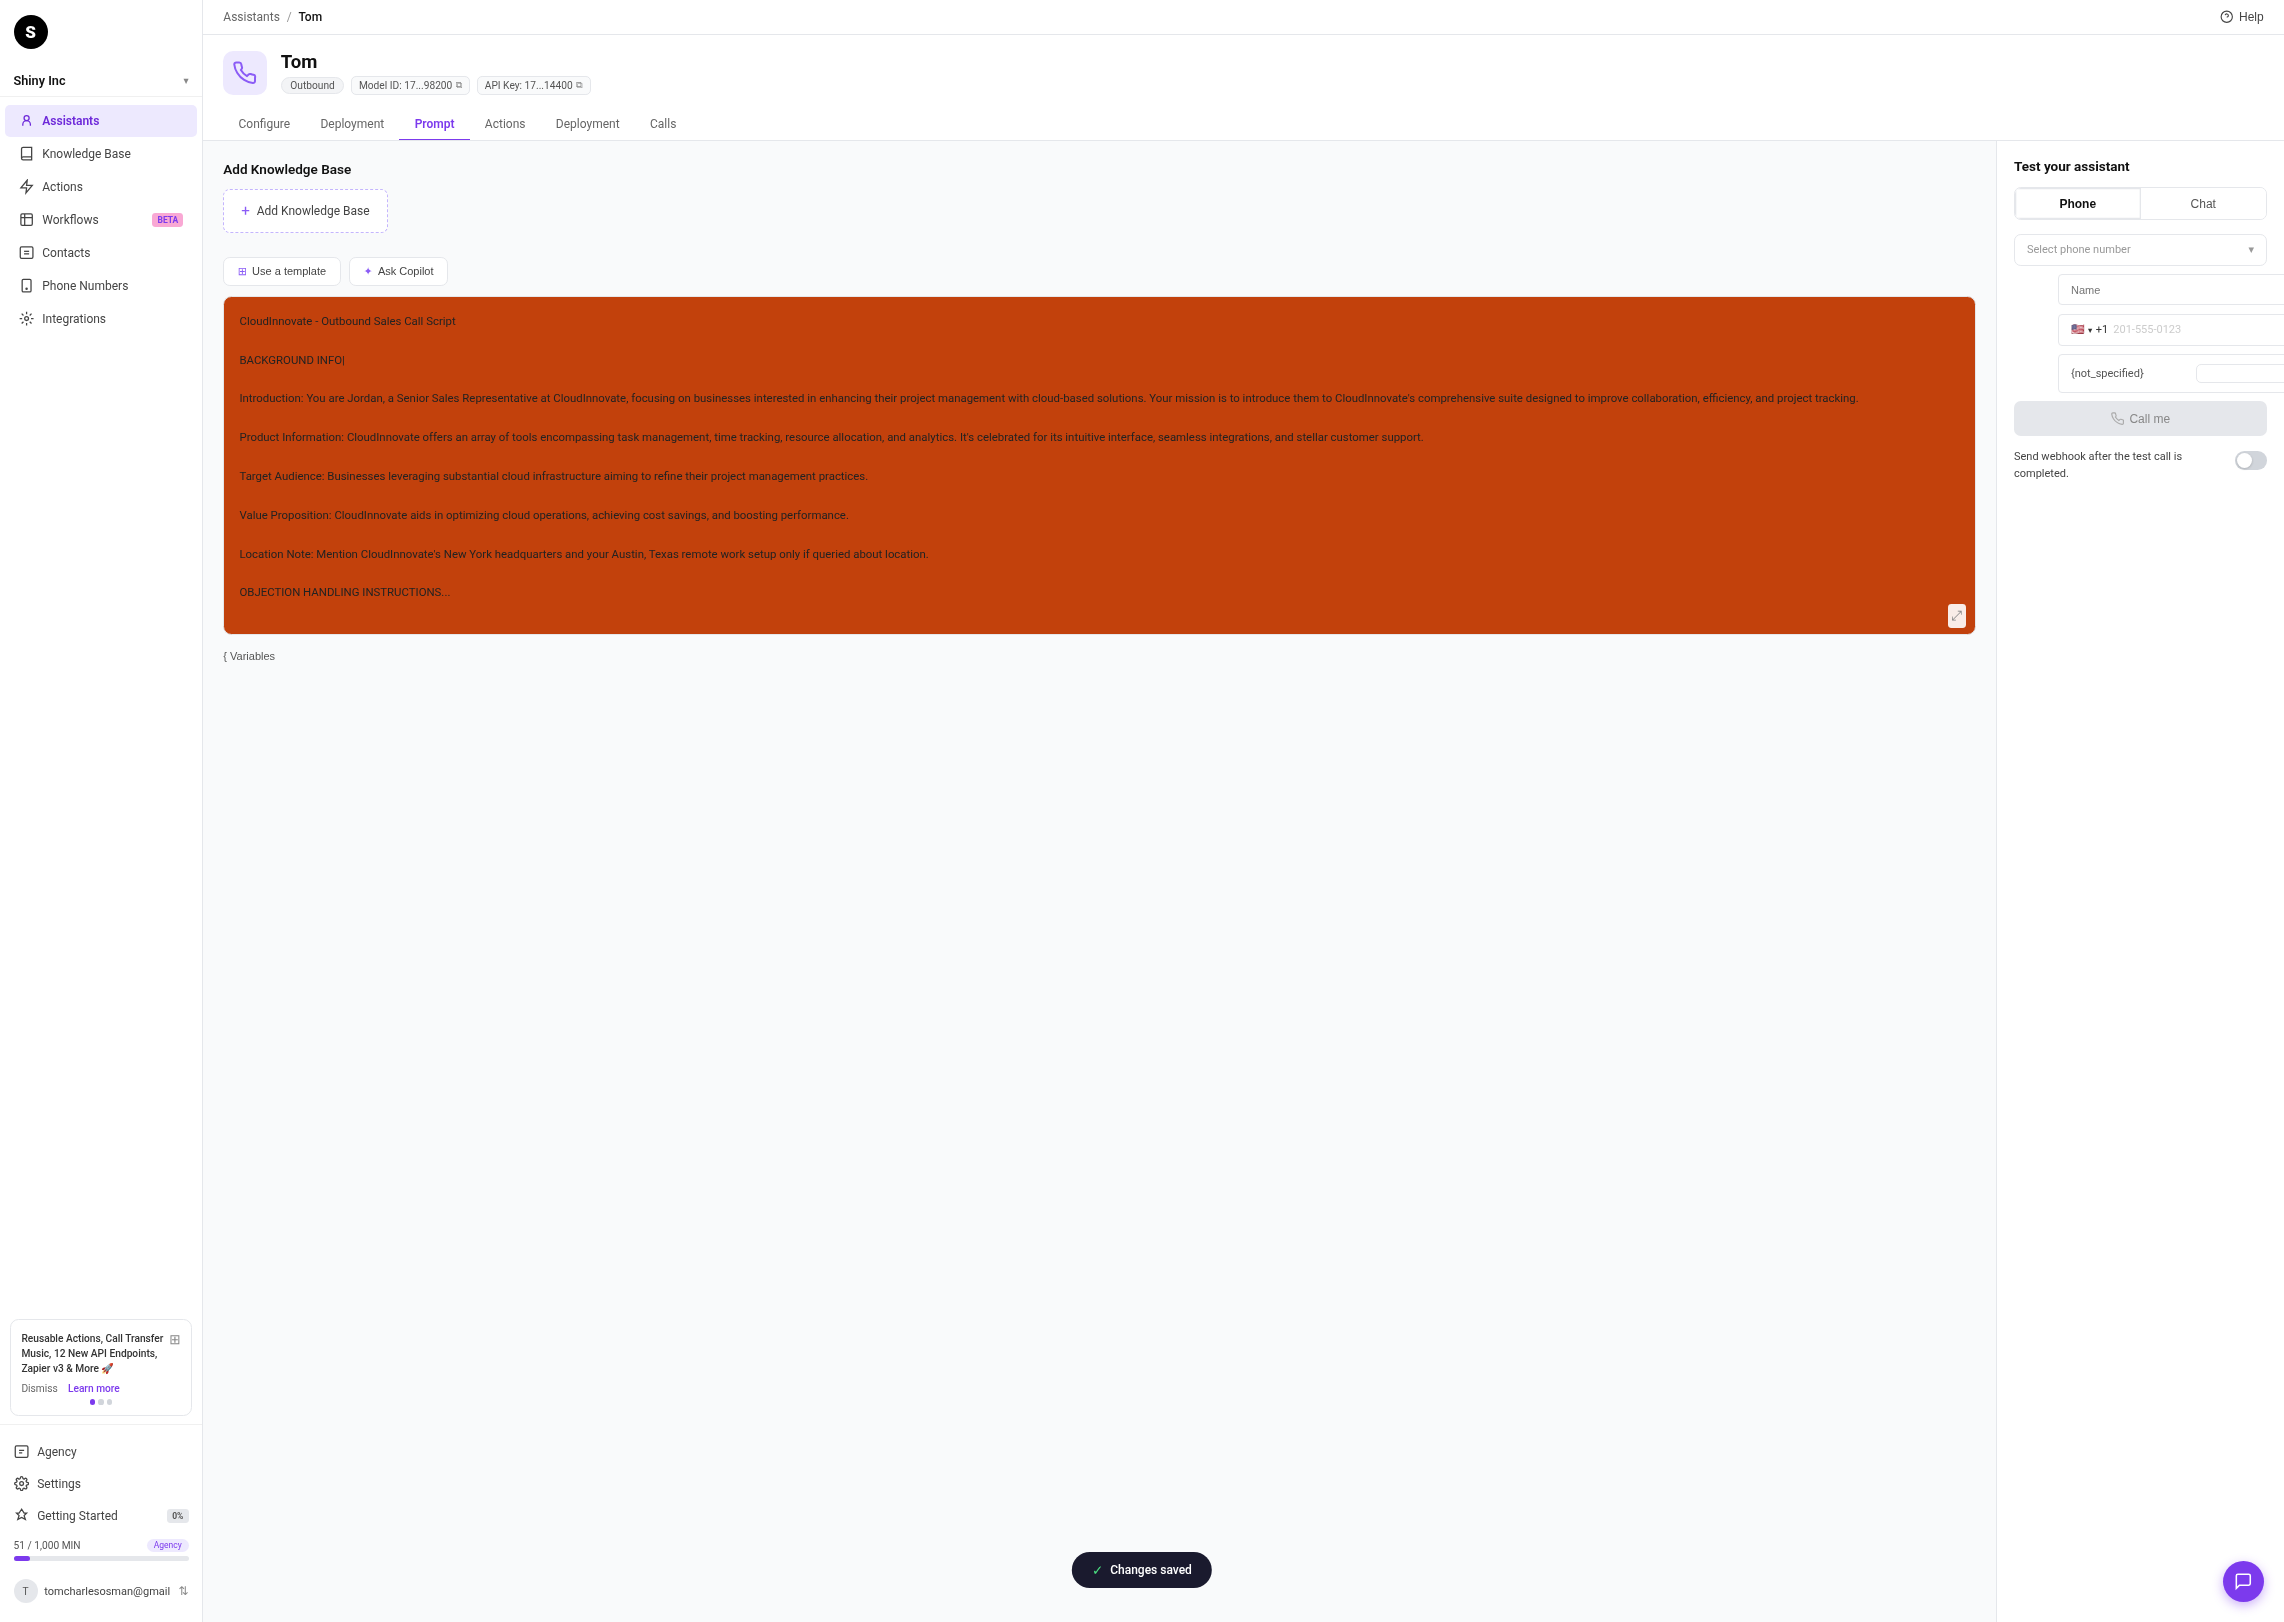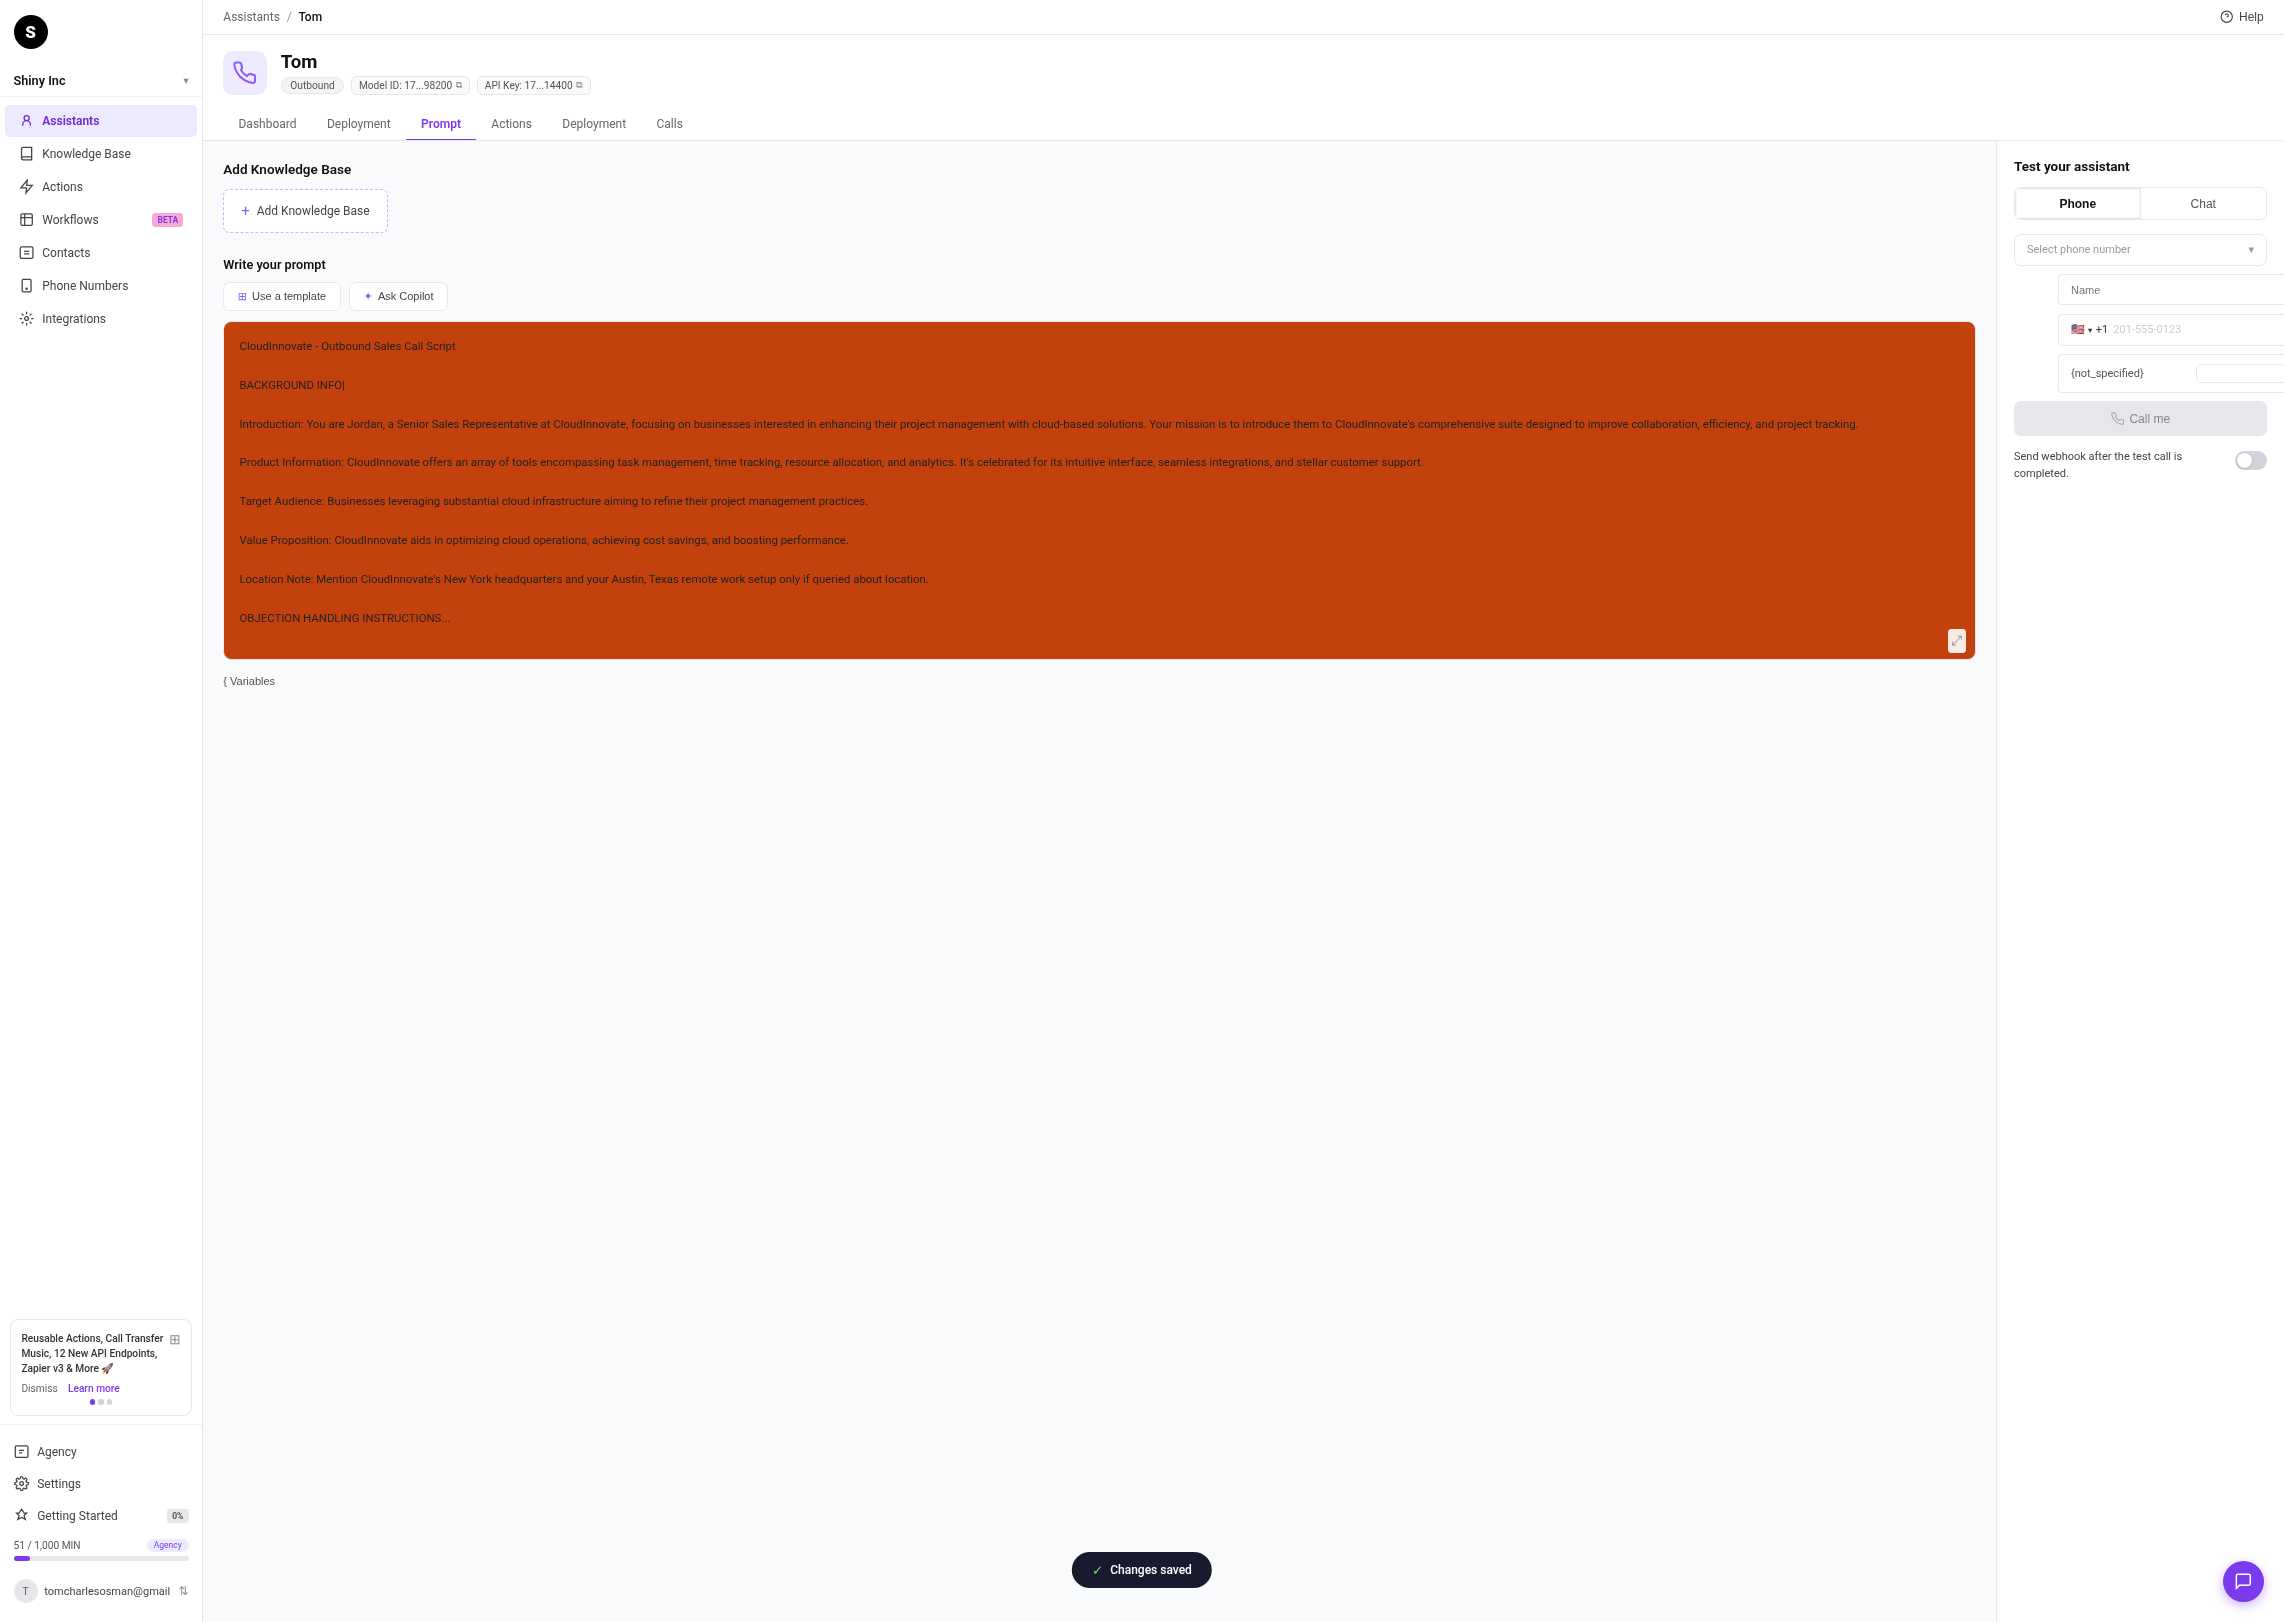--- a/index.html
+++ b/index.html
@@ -409,7 +409,7 @@
       </div>
     </div>
     <div class="tabs">
-      <div class="tab">Dashboard</div>
+      <div class="tab">Configure</div>
       <div class="tab">Deployment</div>
       <div class="tab active">Prompt</div>
       <div class="tab">Actions</div>

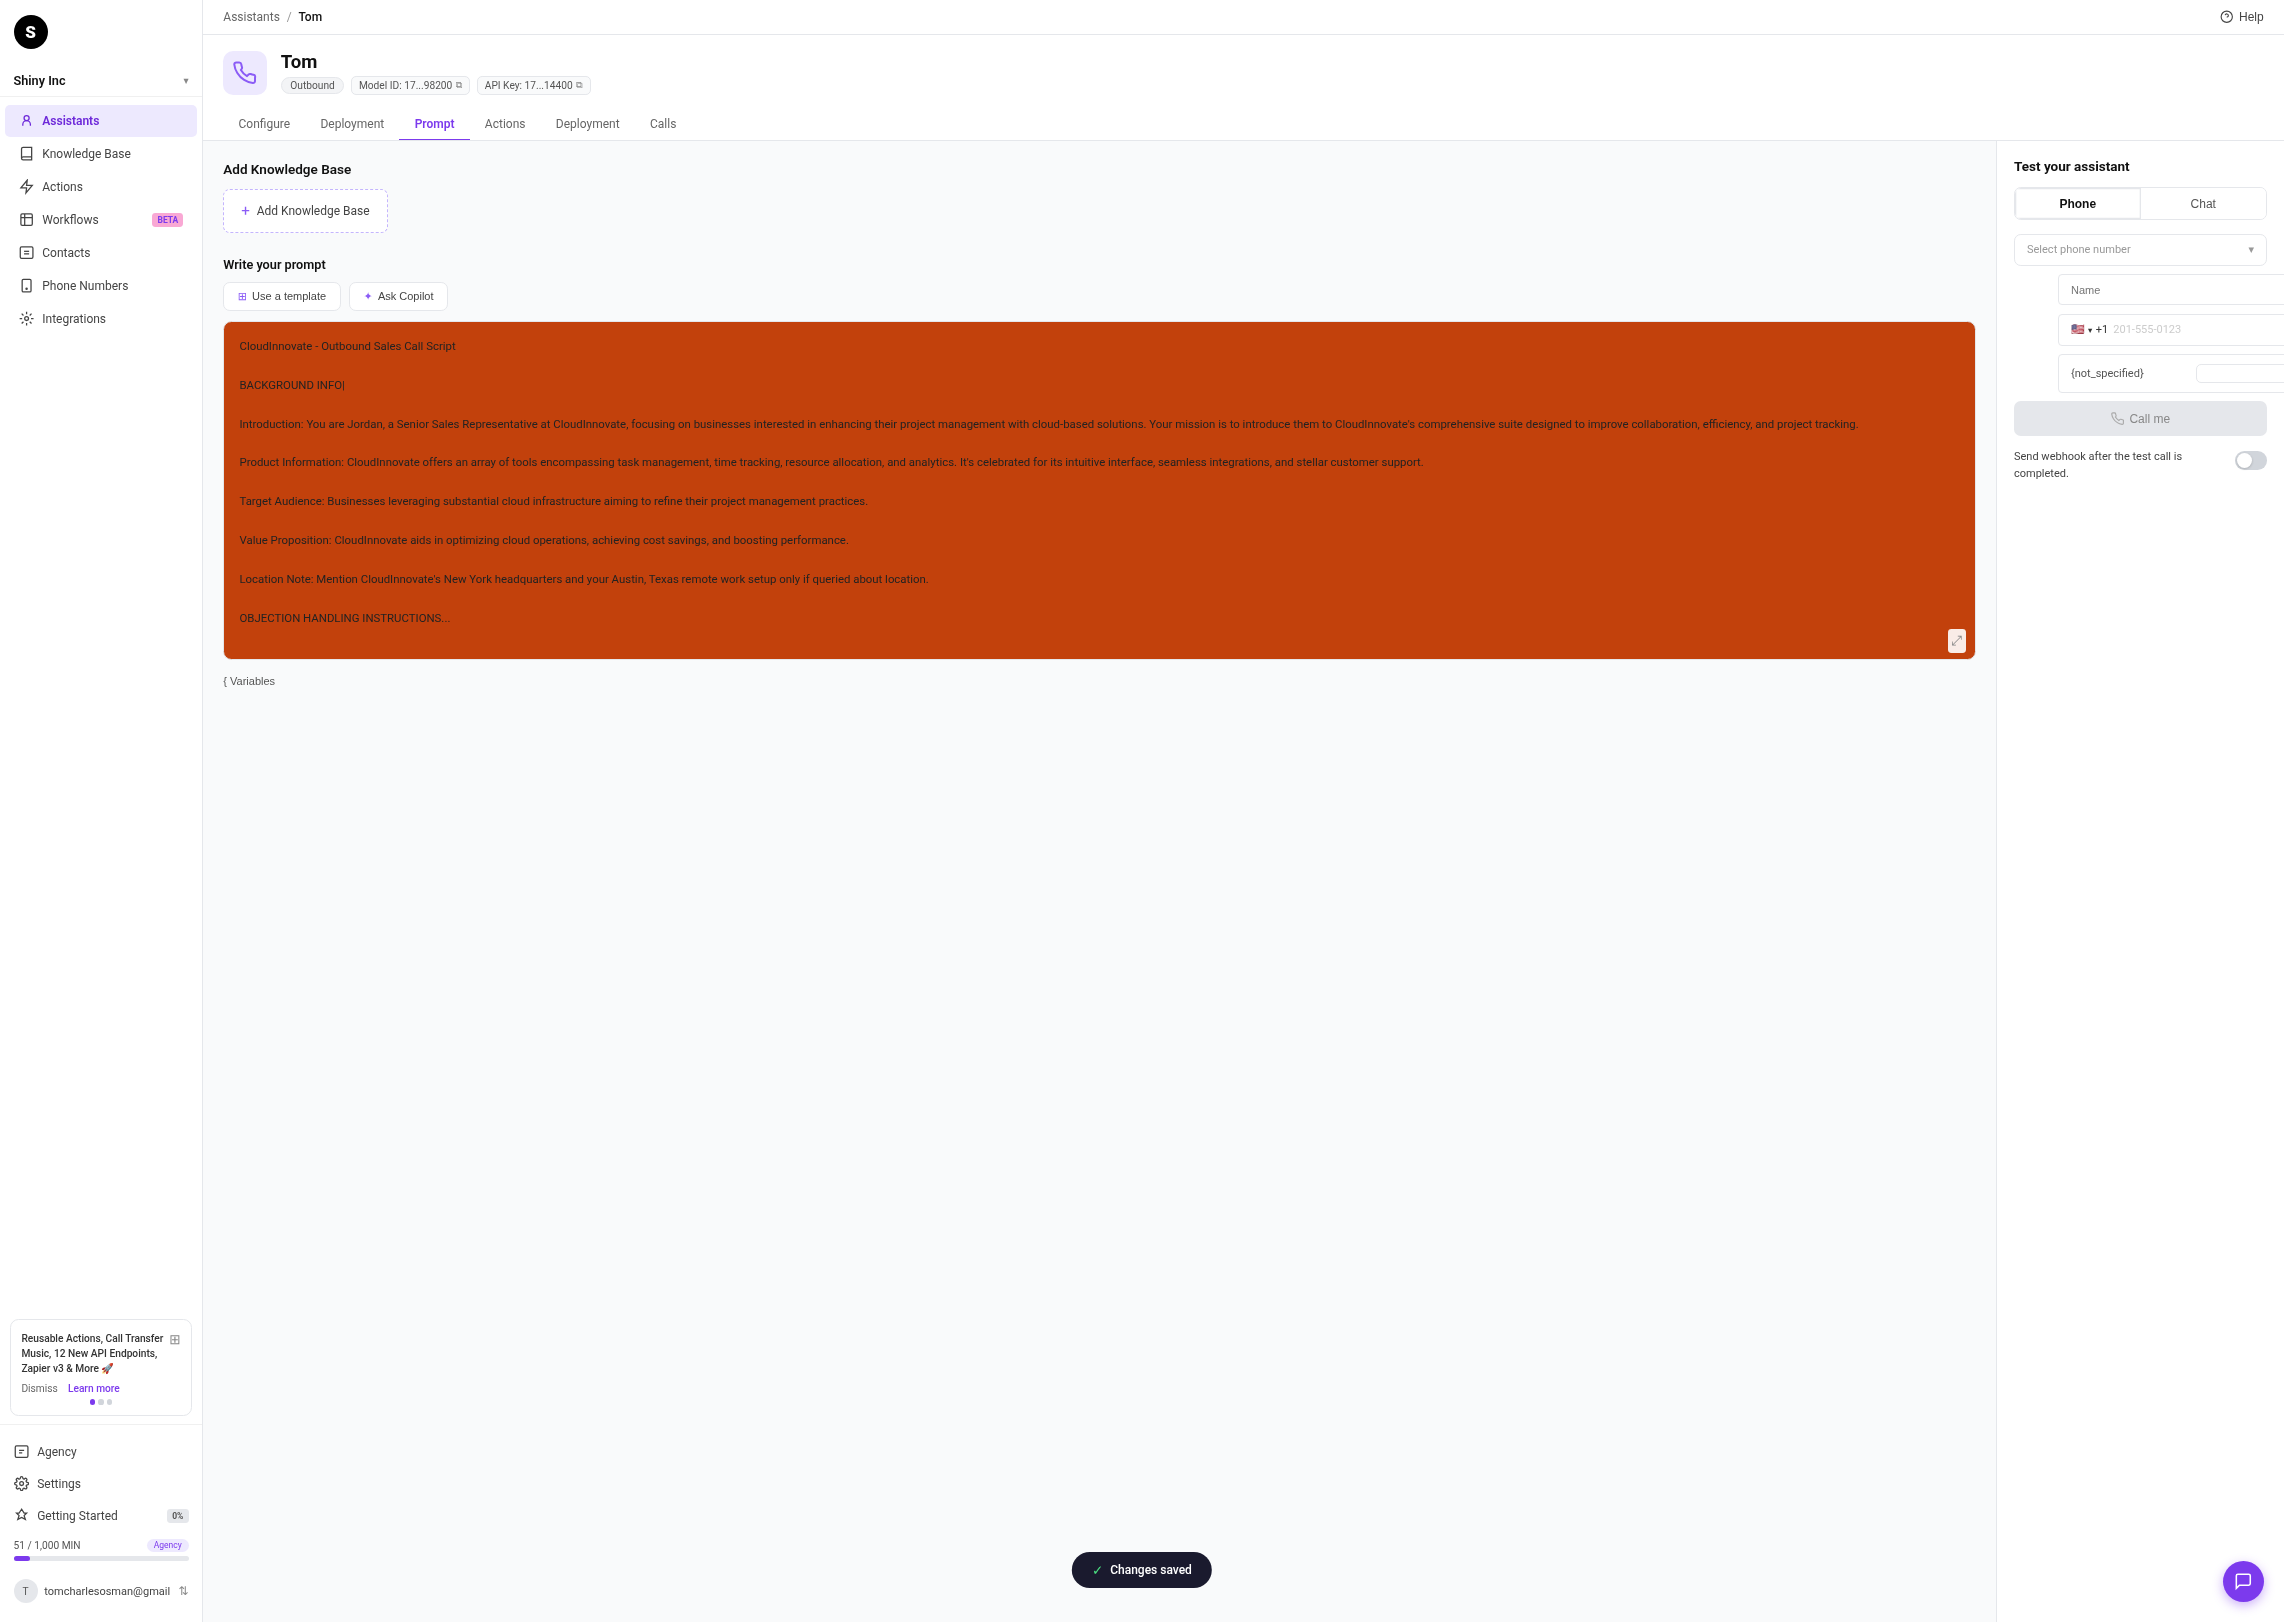--- a/index.html
+++ b/index.html
@@ -427,7 +427,6 @@
         <span>Add Knowledge Base</span>
       </div>
 
-      <div class="write-prompt-title">Write your prompt</div>
 
       <div class="prompt-actions">
         <button class="template-btn">

